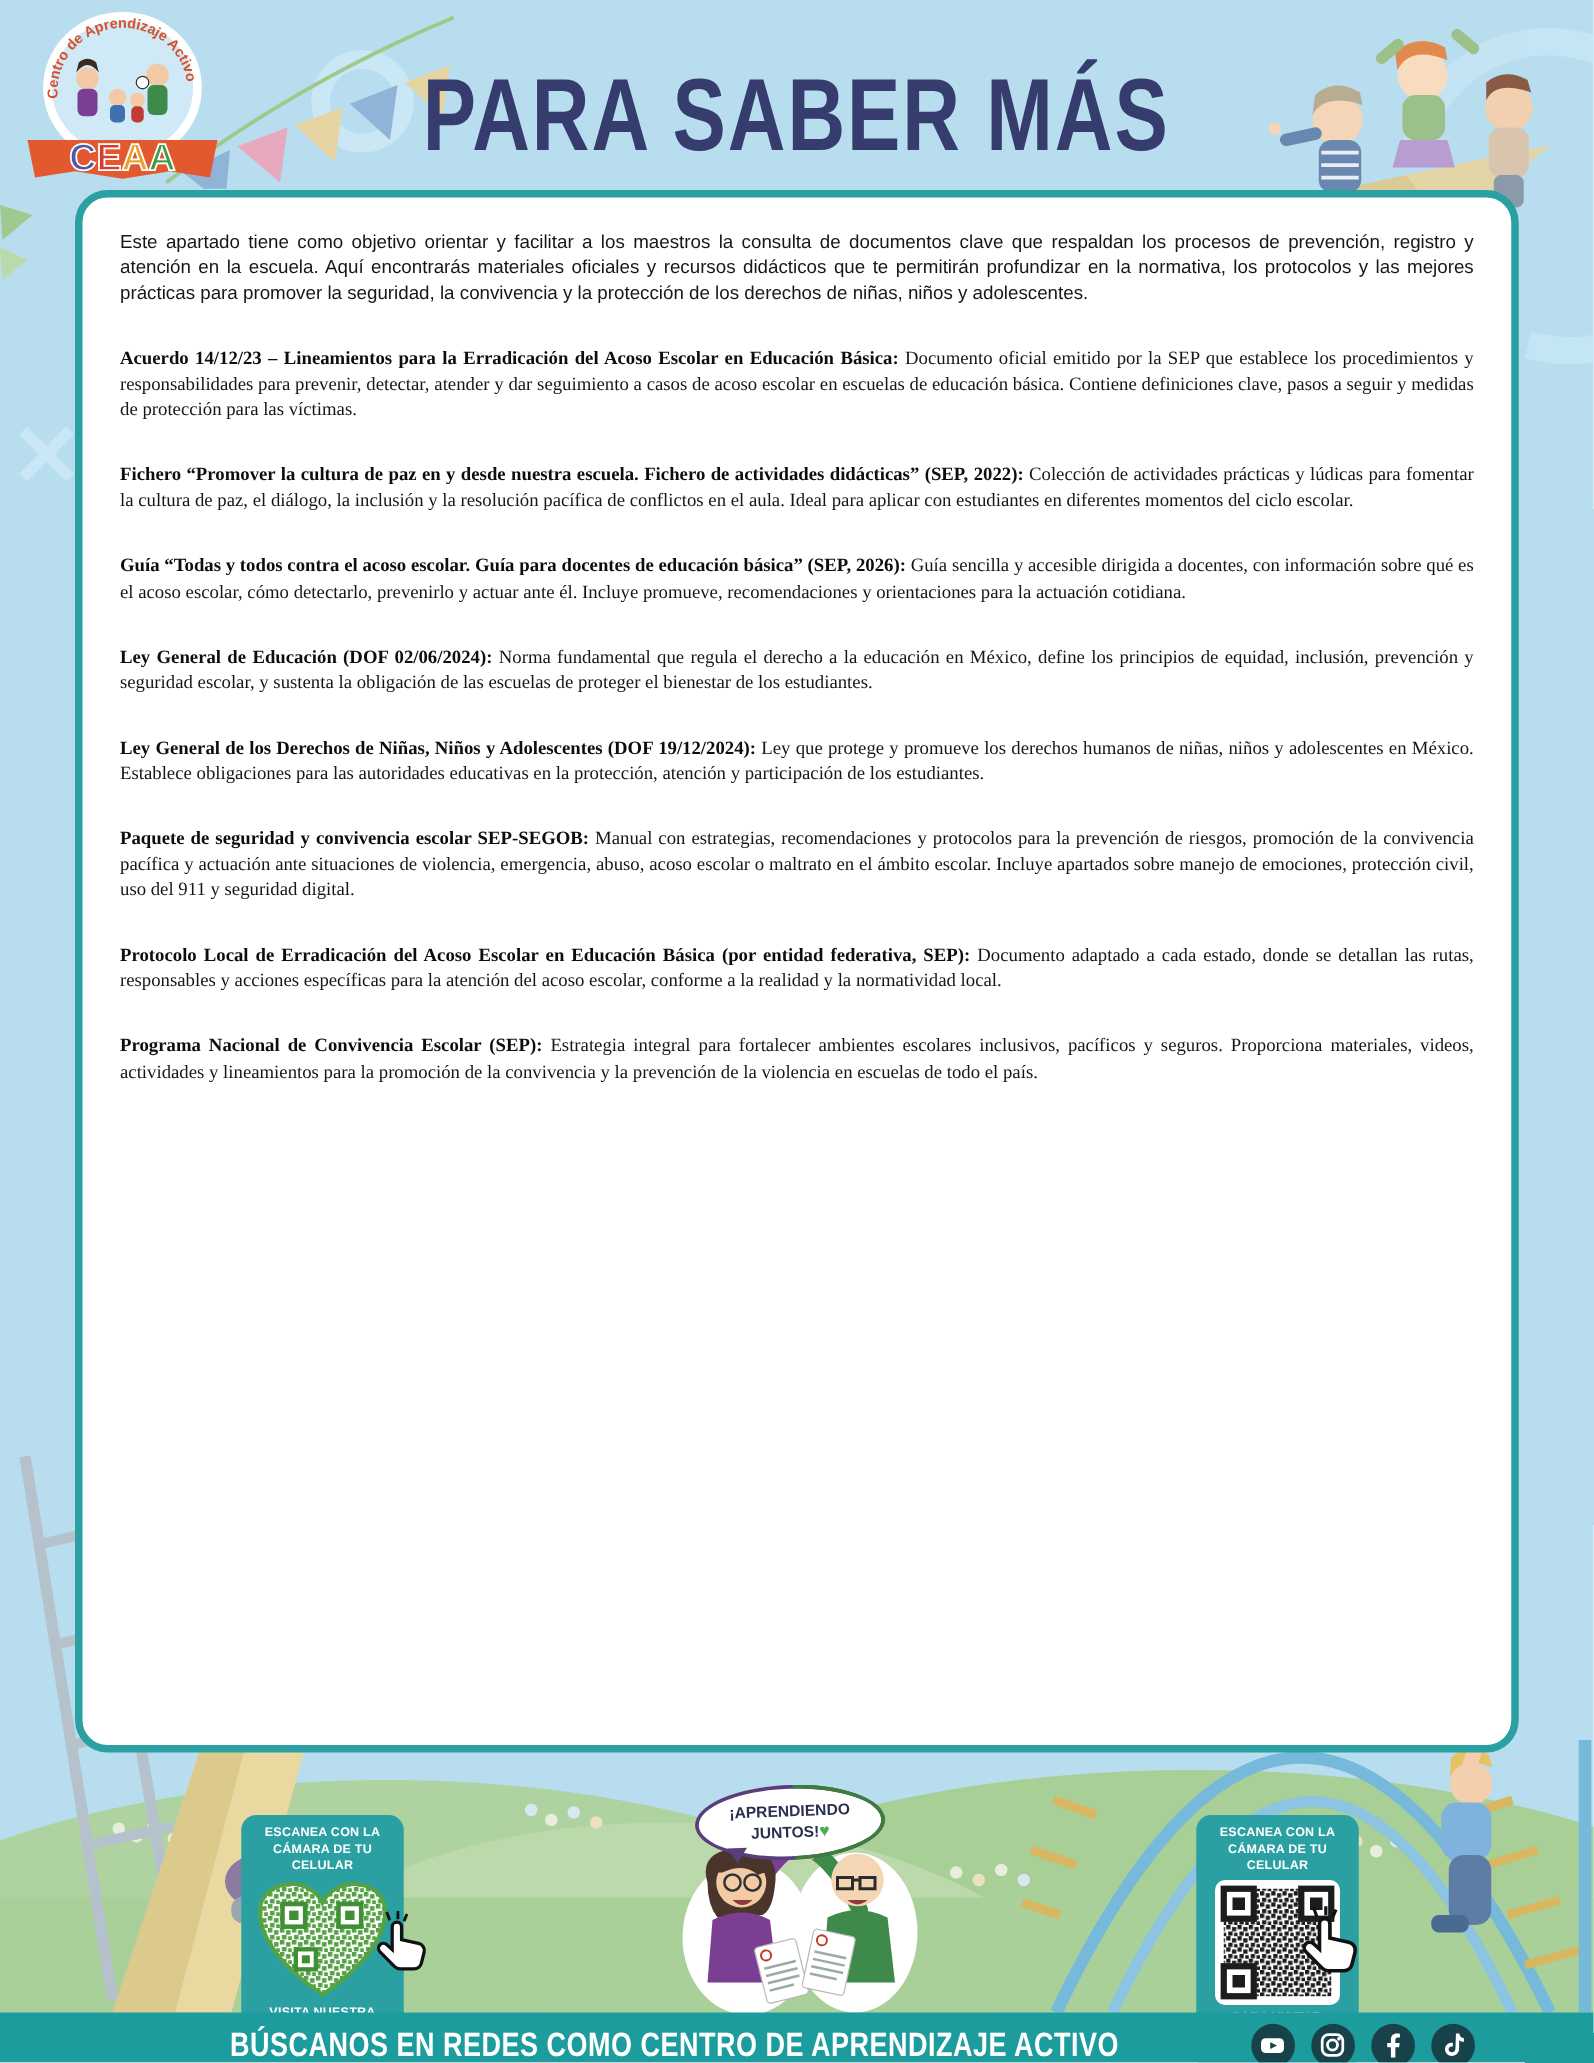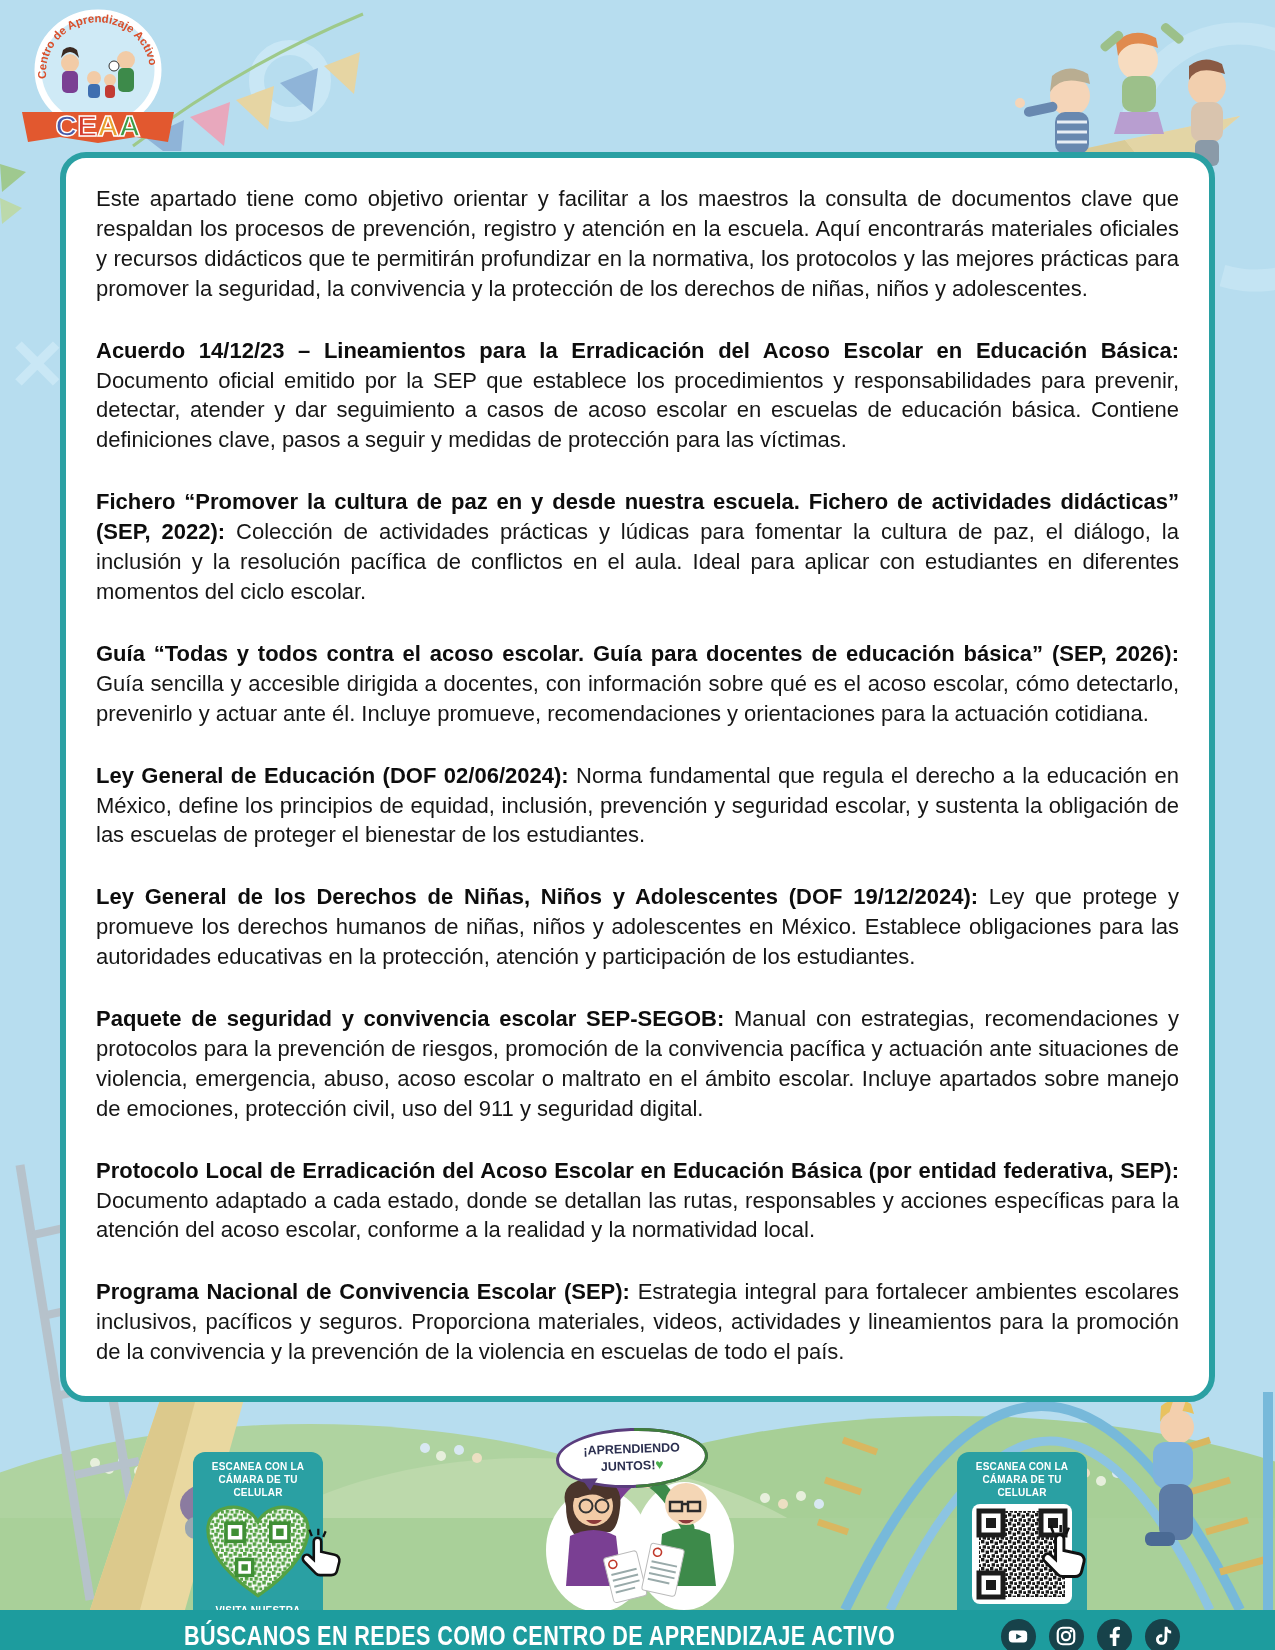--- a/index.html
+++ b/index.html
@@ -114,6 +114,9 @@
     </svg>
   </div>
 
+  <div class="page-title">
+    <span>PARA SABER MÁS</span>
+  </div>
 
   <div class="plane-kids">
     <svg width="300" height="180" viewBox="0 0 300 180">

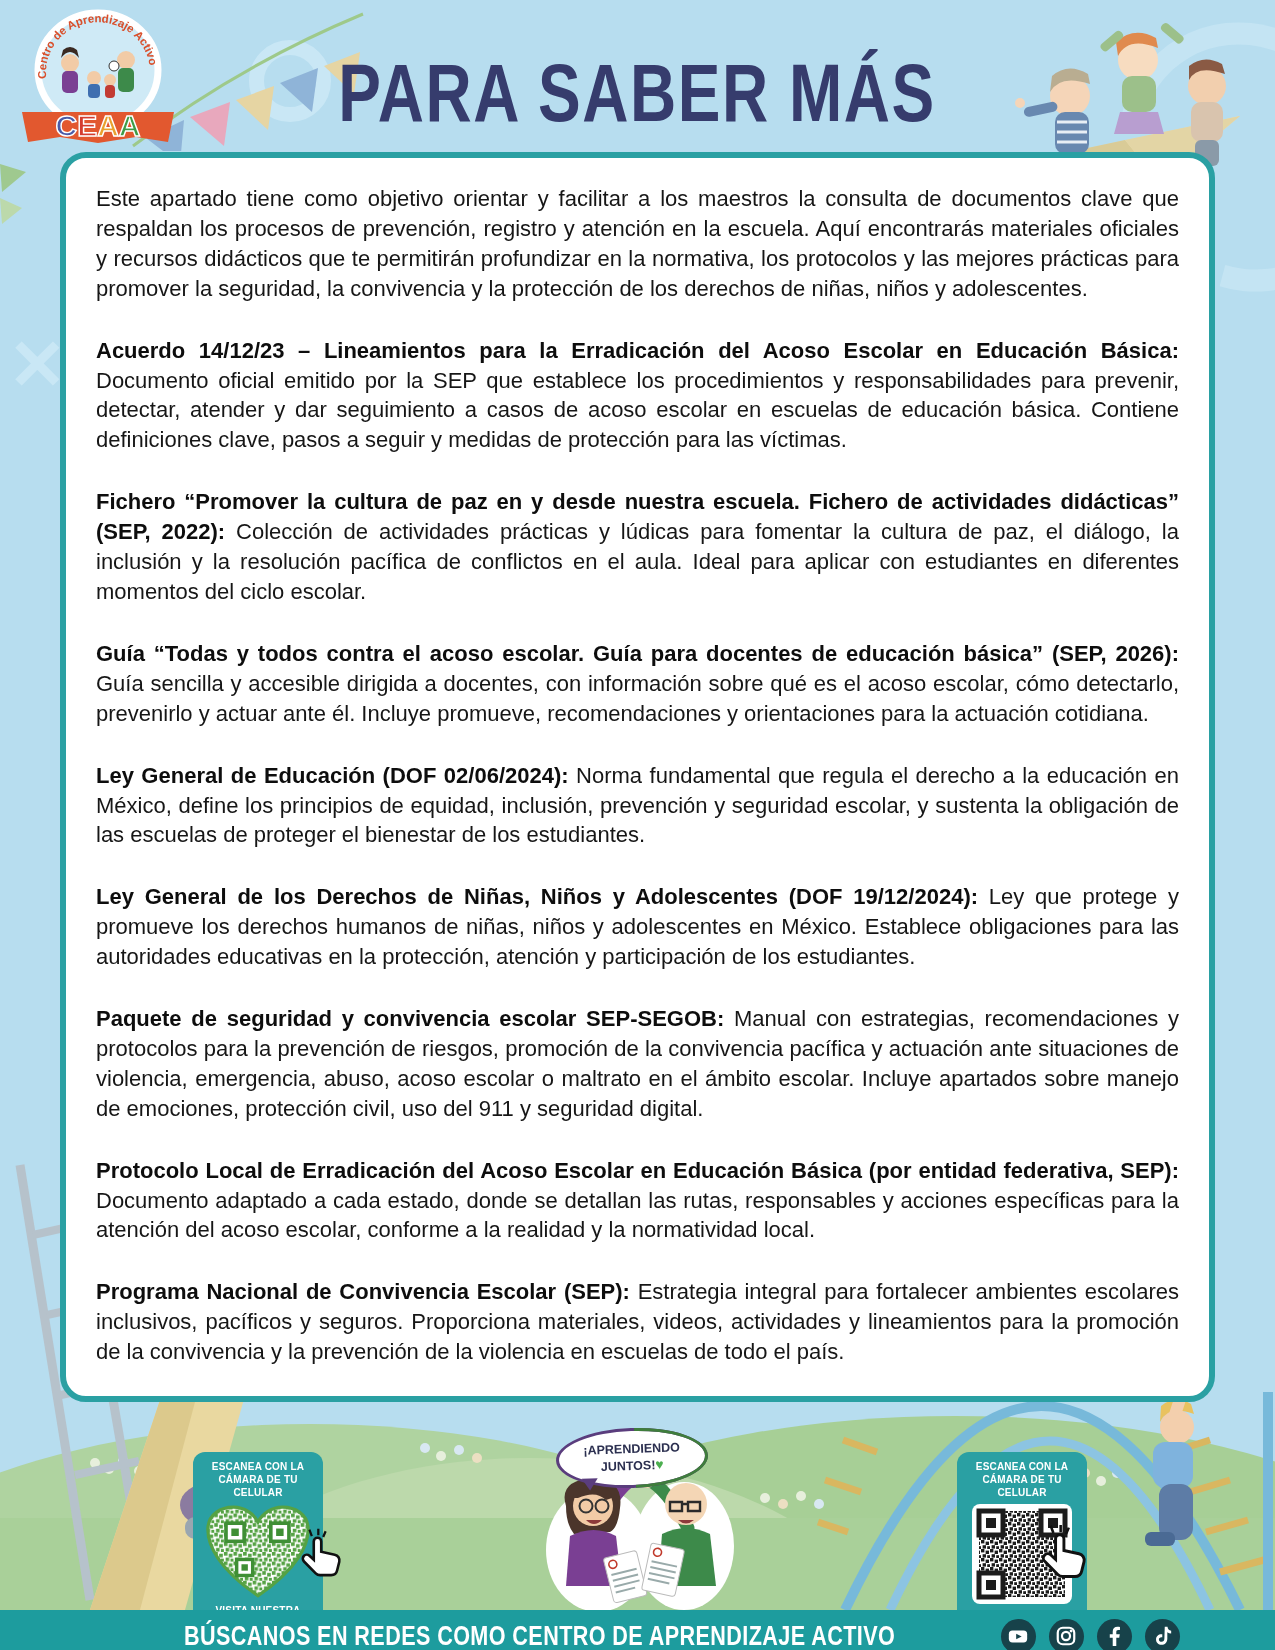--- a/index.html
+++ b/index.html
@@ -23,7 +23,7 @@
   .card{position:absolute;left:60px;top:152px;width:1155px;height:1250px;box-sizing:border-box;
         background:#ffffff;border:6px solid #2aa0a3;border-radius:26px;padding:26px 30px;
         z-index:5;overflow:hidden;}
-  .card p{margin:0;font-size:22px;line-height:1.36;color:#161616;text-align:justify;}
+  .card p{margin:0;font-size:15px;line-height:1.36;color:#161616;text-align:justify;}
   .card p.entry{margin-top:32px;}
   .card strong{font-weight:bold;color:#0d0d0d;}
   

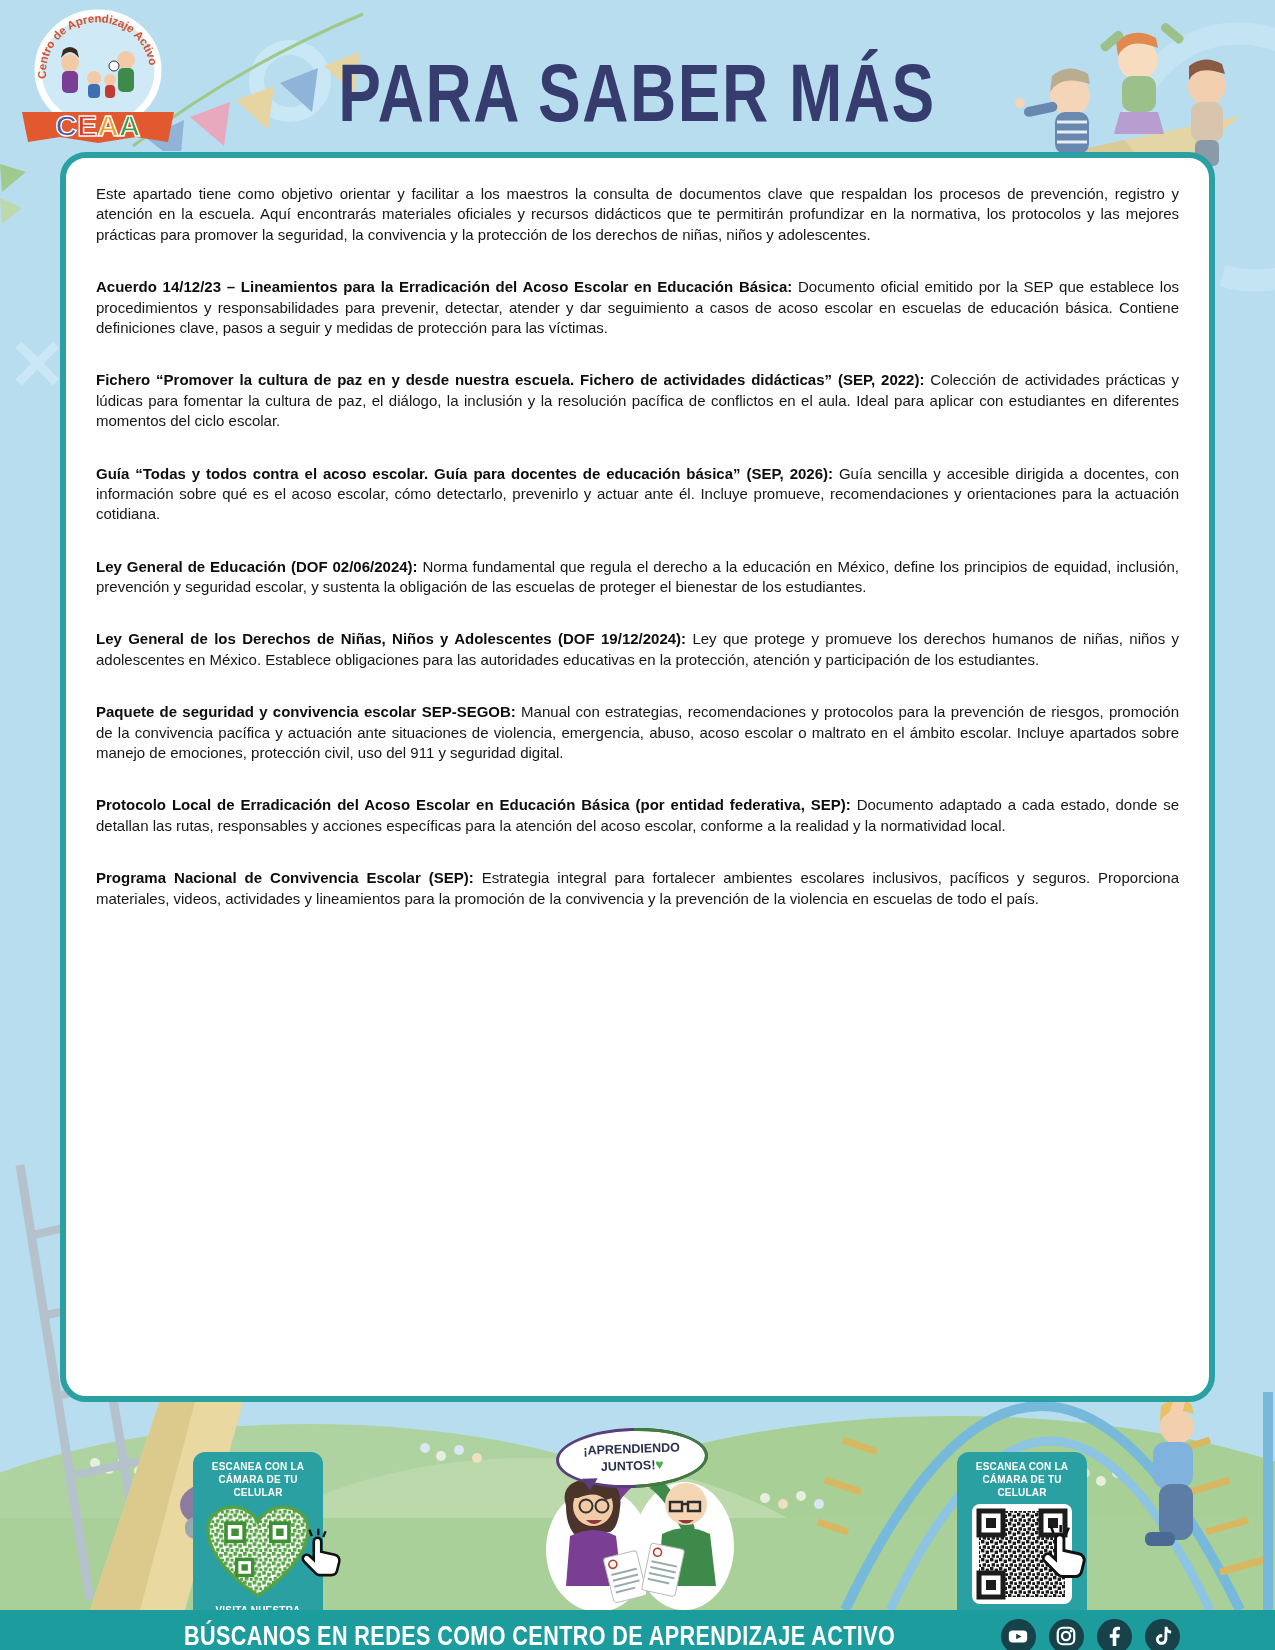--- a/index.html
+++ b/index.html
@@ -24,7 +24,7 @@
         background:#ffffff;border:6px solid #2aa0a3;border-radius:26px;padding:26px 30px;
         z-index:5;overflow:hidden;}
   .card p{margin:0;font-size:15px;line-height:1.36;color:#161616;text-align:justify;}
-  .card p.entry{margin-top:32px;}
+  .card p.entry{margin-top:32px;font-family:Liberation Serif, serif;}
   .card strong{font-weight:bold;color:#0d0d0d;}
   
   .hills{position:absolute;top:1398px;left:0;width:1275px;height:212px;overflow:hidden;z-index:0;}

